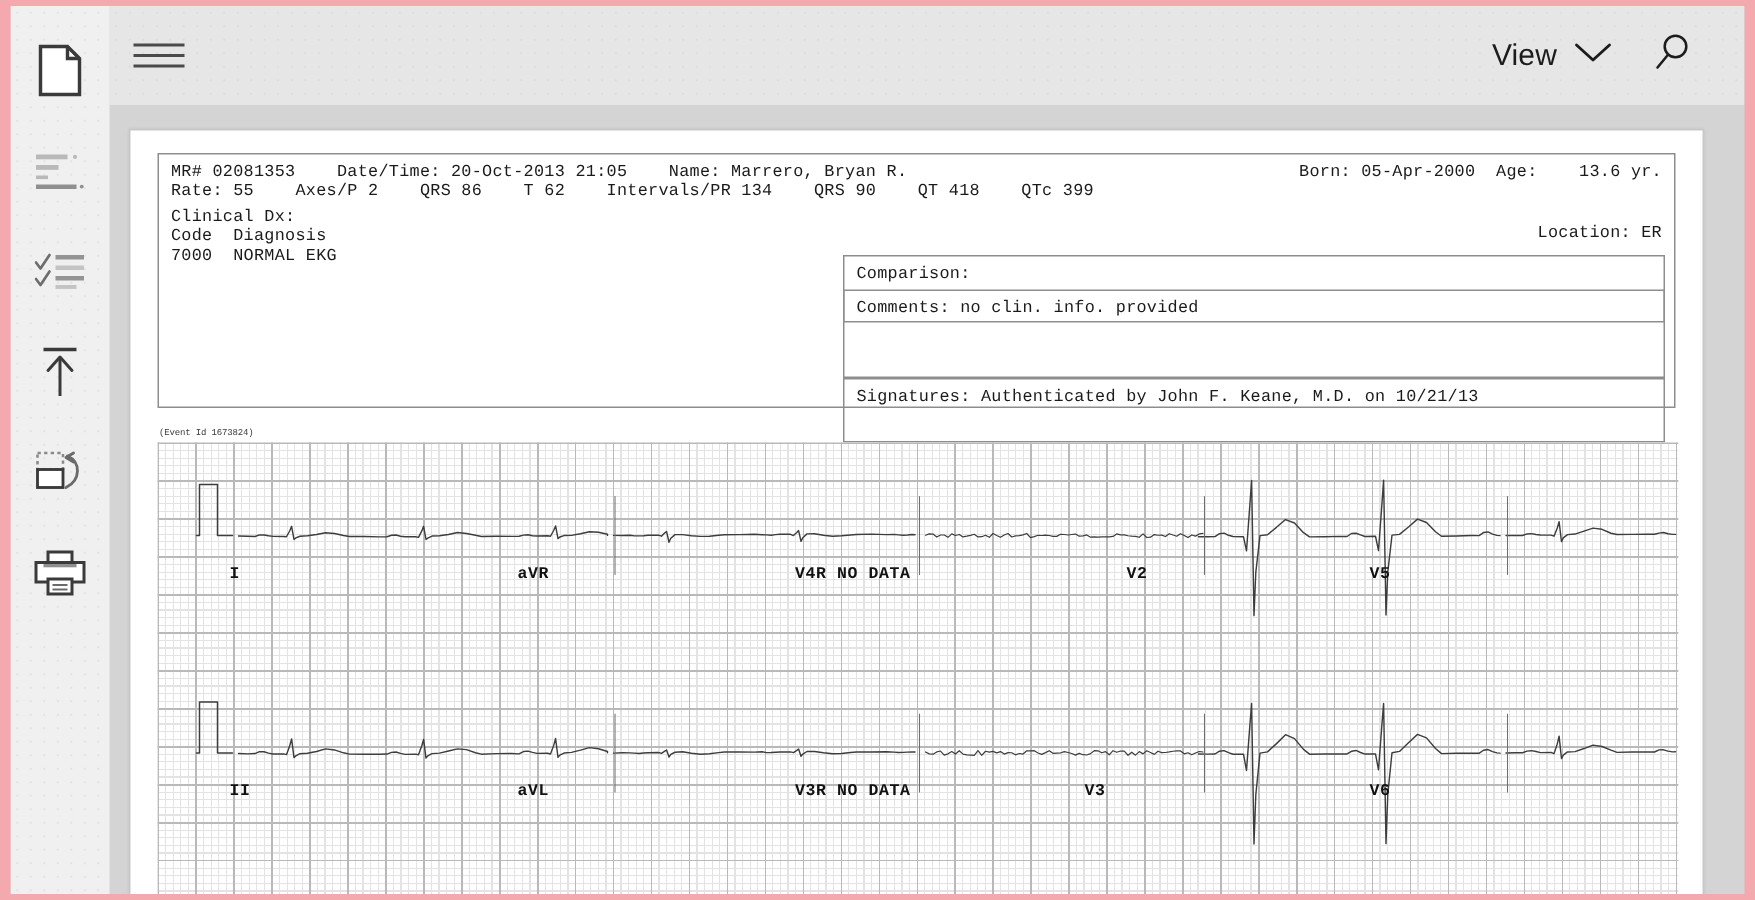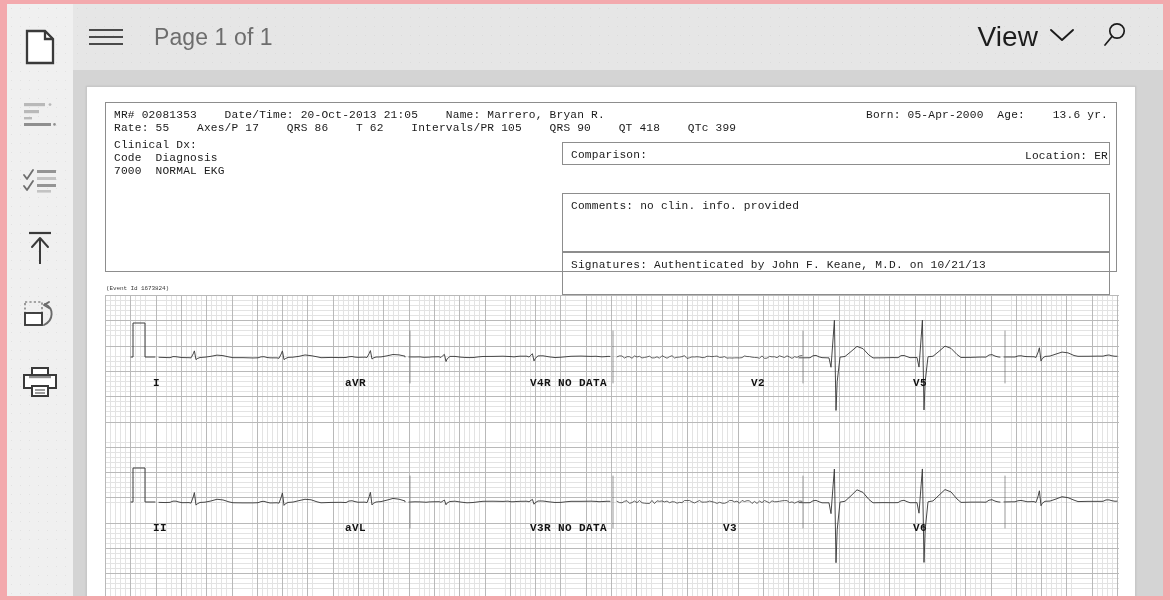--- a/index.html
+++ b/index.html
@@ -325,7 +325,6 @@
       </span>
     </div>
 
-    <div class="page-indicator">Page 1 of 1</div>
 
     <div class="toolbar-right">
 

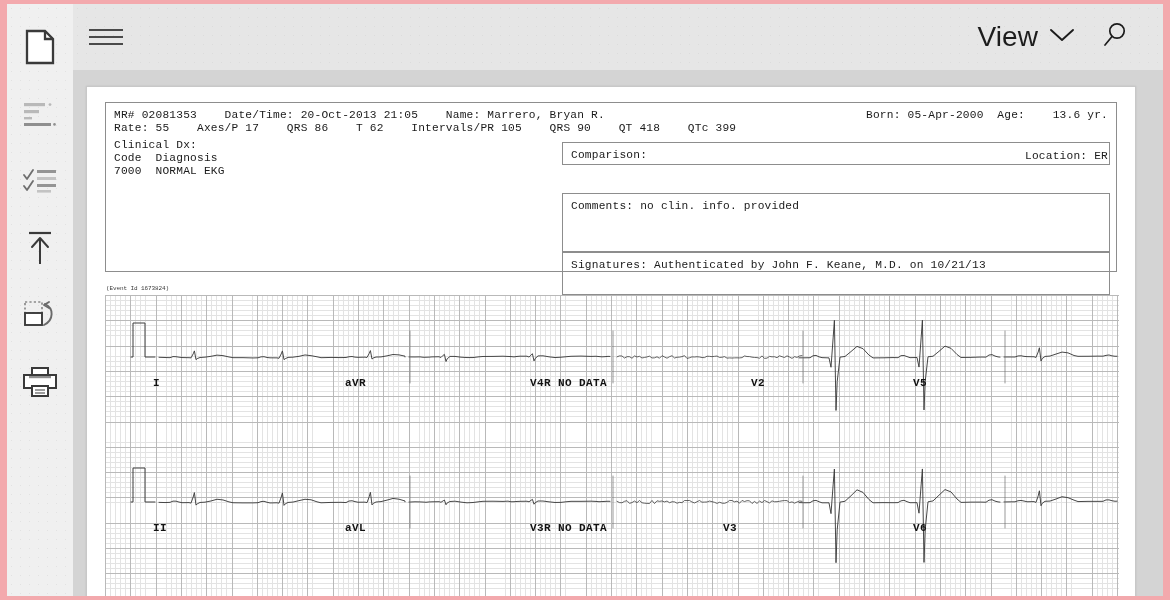--- a/index.html
+++ b/index.html
@@ -102,7 +102,7 @@
     cursor: pointer;
   }
   .view-label {
-    font-size: 28px;
+    font-size: 20px;
     color: #1c1c1c;
     letter-spacing: 0.1px;
   }

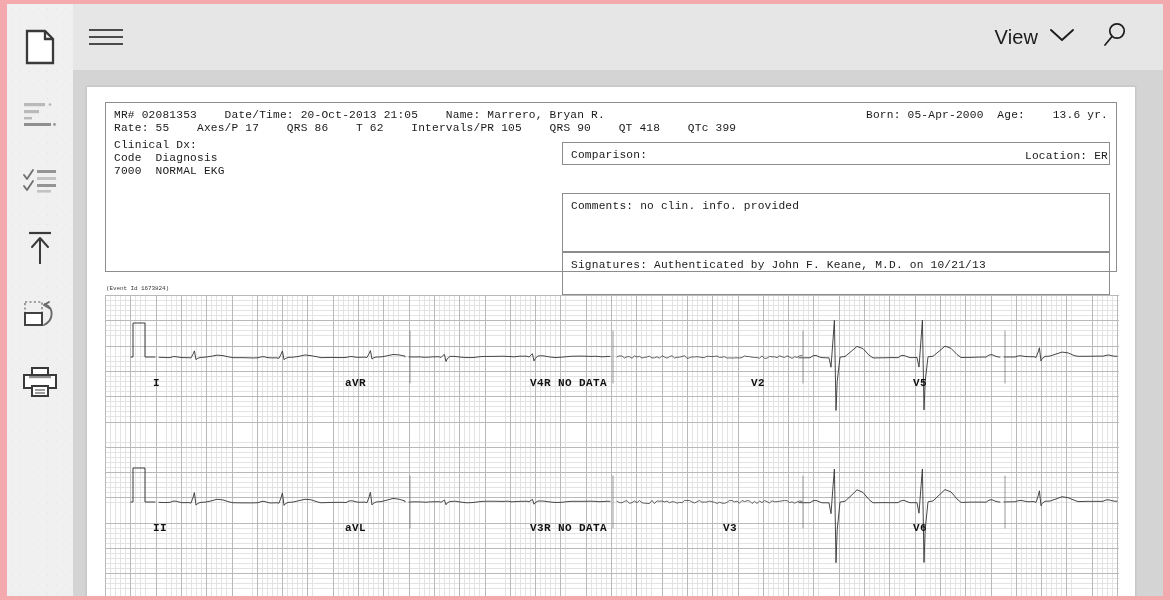--- a/index.html
+++ b/index.html
@@ -357,7 +357,7 @@
 
         <div class="rh-line rh-l1">MR# 02081353    Date/Time: 20-Oct-2013 21:05    Name: Marrero, Bryan R.</div>
         <div class="rh-line rh-born">Born: 05-Apr-2000  Age:    13.6 yr.</div>
-        <div class="rh-line rh-l2">Rate: 55    Axes/P 17    QRS 86    T 62    Intervals/PR 105    QRS 90    QT 418    QTc 399</div>
+        <div class="rh-line rh-l2">Rate: 55    Axes/P 2    QRS 86    T 62    Intervals/PR 134    QRS 90    QT 418    QTc 399</div>
         <div class="rh-line rh-l3">Clinical Dx:</div>
         <div class="rh-line rh-l4">Code  Diagnosis</div>
         <div class="rh-line rh-l5">7000  NORMAL EKG</div>

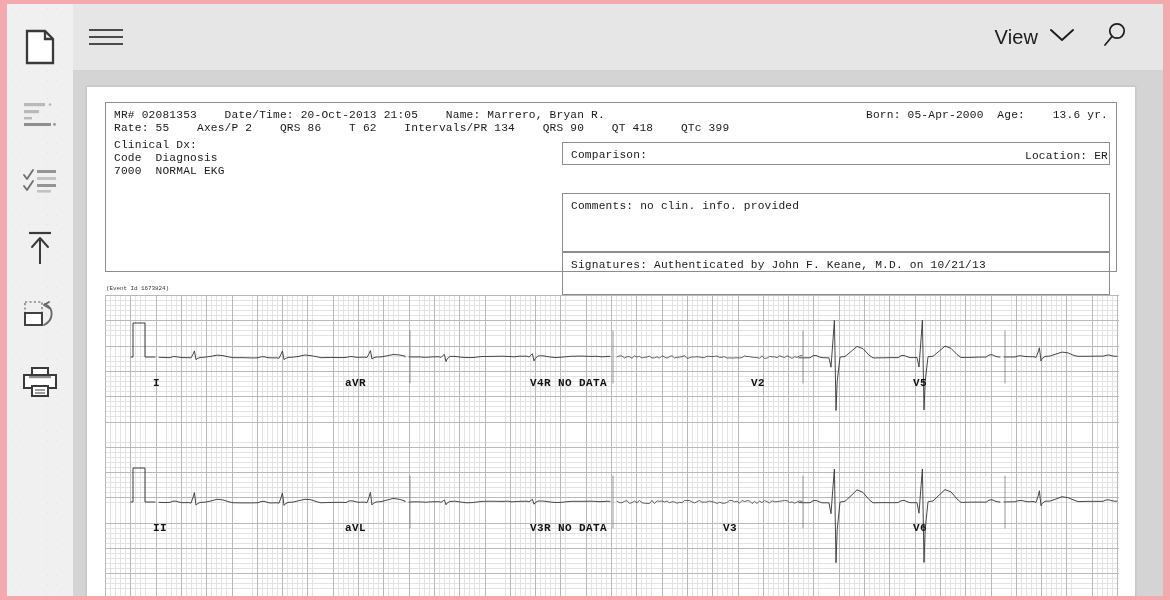--- a/index.html
+++ b/index.html
@@ -169,7 +169,7 @@
     color: #1a1a1a;
     letter-spacing: 0.2px;
   }
-  .cmt-comparison { top: 39px; height: 23px; padding-left: 21px; }
+  .cmt-comparison { top: 67px; height: 45px; padding-left: 21px; }
   .cmt-comments   { top: 90px; height: 59px; text-align: right; }
   .cmt-signature  { top: 149px; height: 43px; }
   .cmt-text {

